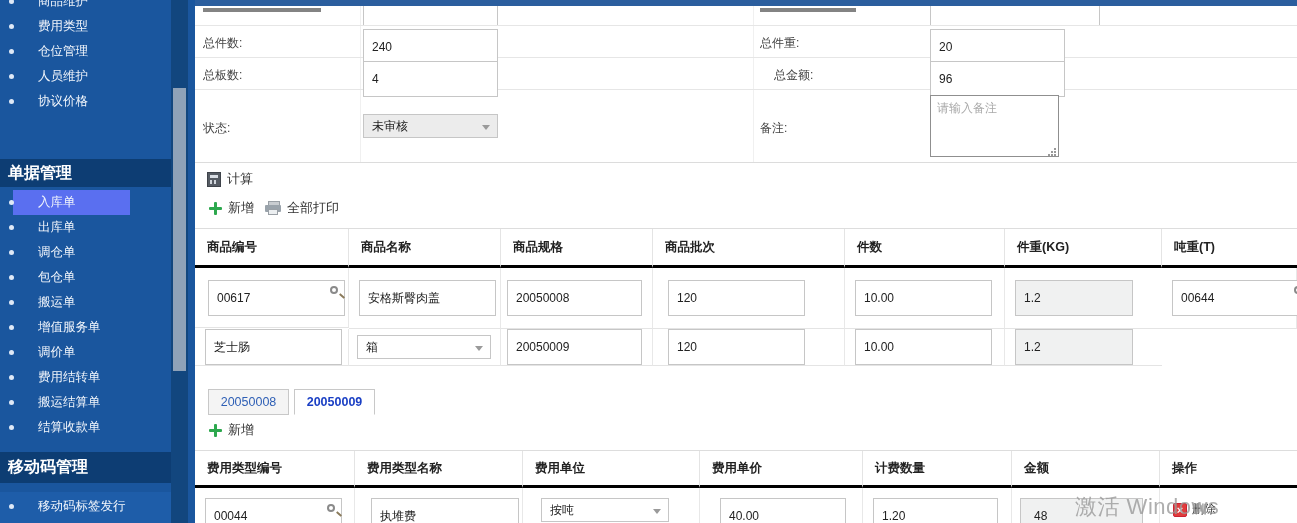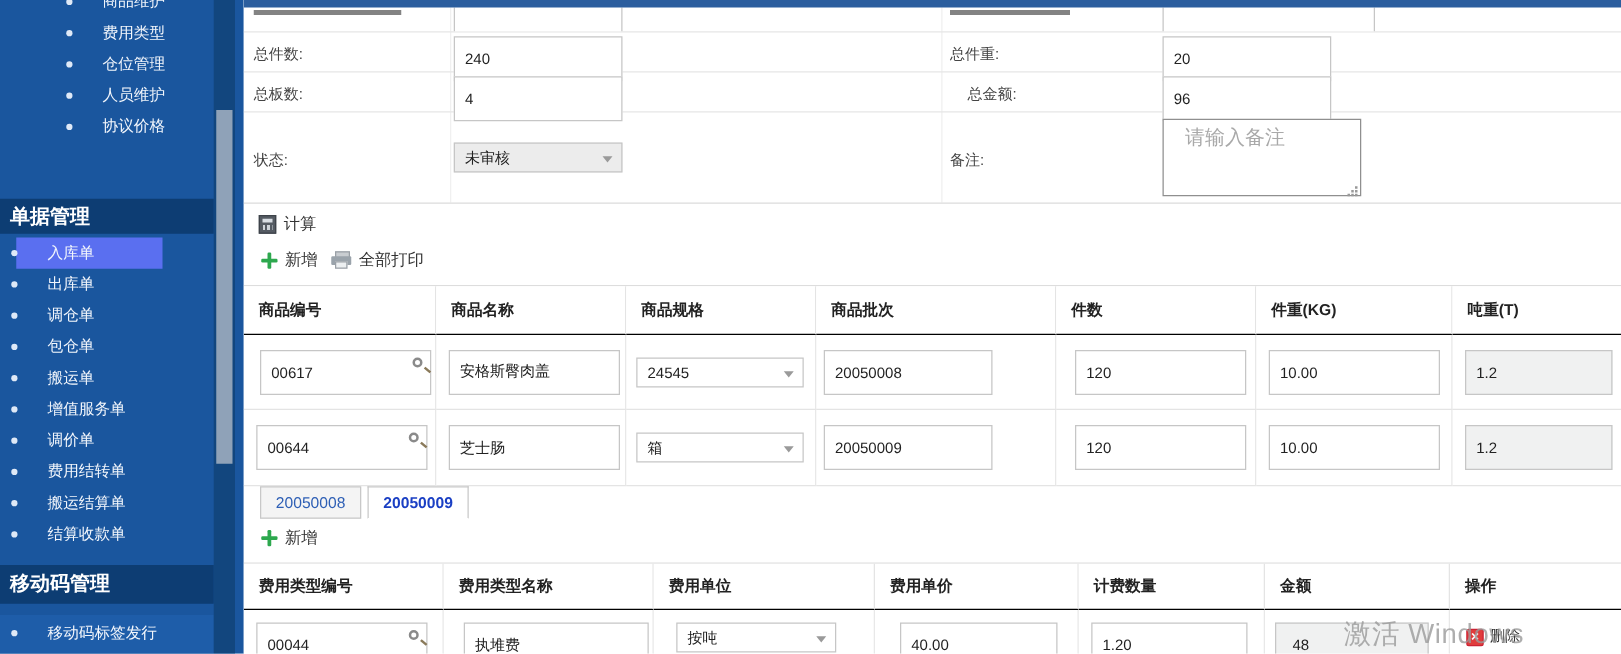--- a/index.html
+++ b/index.html
@@ -8,7 +8,7 @@
   #app { position:relative; width:1297px; height:523px; overflow:hidden; }
 
   
-  #sidebar { position:absolute; left:0; top:0; width:195px; height:523px; background:#1A569E; overflow:hidden;padding-left:44px; }
+  #sidebar { position:absolute; left:0; top:0; width:195px; height:523px; background:#1A569E; overflow:hidden; }
   .side-item { position:relative; height:25px; line-height:25px; color:#f2f6fc; font-size:12.5px; cursor:pointer; }
   .side-item .bullet { position:absolute; left:9px; top:10px; width:5px; height:5px; border-radius:50%; background:#dfe9f7; }
   .side-item .lbl { position:absolute; left:38px; white-space:nowrap; }

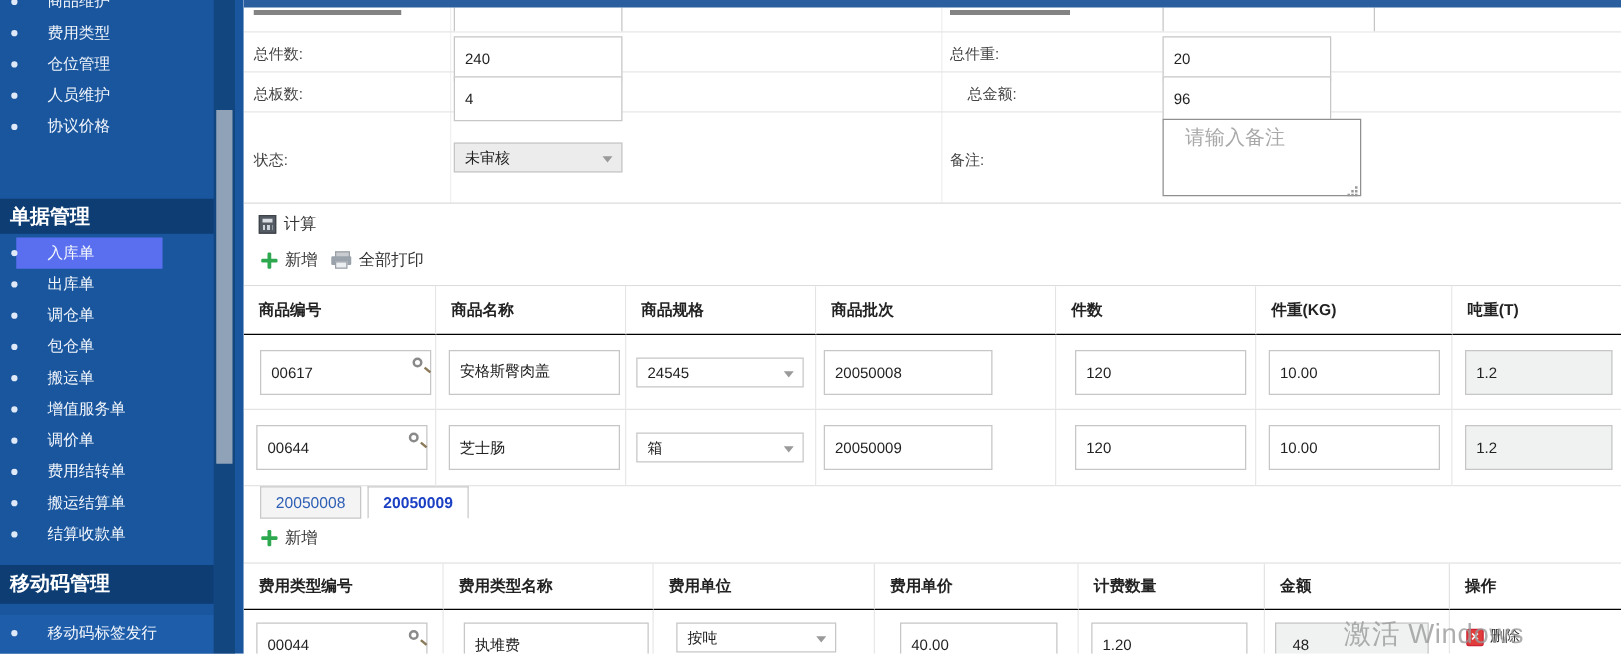--- a/index.html
+++ b/index.html
@@ -40,7 +40,7 @@
            border-left:4px solid transparent; border-right:4px solid transparent; border-top:5px solid #9a9a9a; }
 
   .remark-wrap { position:absolute; }
-  .remark { width:159px; height:62px; border:1px solid #8F8F8F; resize:none; font-size:16px; padding:4px 17px;
+  .remark { width:129px; height:62px; border:1px solid #8F8F8F; resize:none; font-size:12px; padding:4px 6px;
             font-family:inherit; color:#222; outline:none; }
   .remark::placeholder { color:#A9A9A9; }
   .grip { position:absolute; right:3px; bottom:5px; width:2px; height:2px; background:#999;

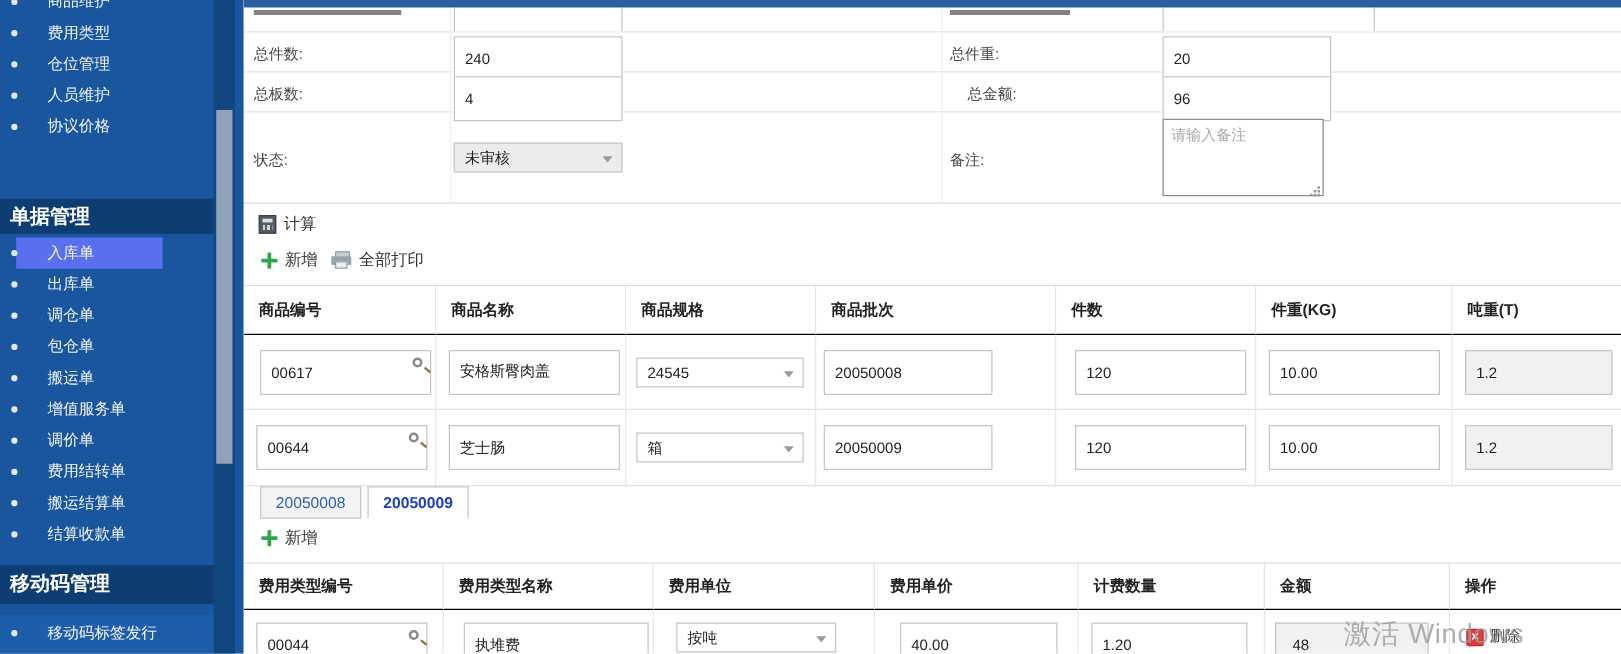--- a/index.html
+++ b/index.html
@@ -65,7 +65,7 @@
   .pgrid { grid-template-columns:154px 152px 152px 192px 160px 157px 135px; }
   .fgrid { grid-template-columns:160px 168px 177px 163px 149px 148px 137px; }
   .th { font-size:12.5px; font-weight:bold; color:#222; padding-left:12px; display:flex; align-items:center;
-        border-right:1px solid #E4E4E4; border-bottom:1px solid #000000; background:#fff; }
+        border-right:1px solid #E4E4E4; border-bottom:3px solid #000000; background:#fff; }
   .td { border-right:1px solid #E8E8E8; border-bottom:1px solid #E4E4E4; display:flex; align-items:center; position:relative; }
   .tbl-top { border-top:1px solid #DDDDDD; }
   .search-wrap { position:relative; margin-left:10px; }

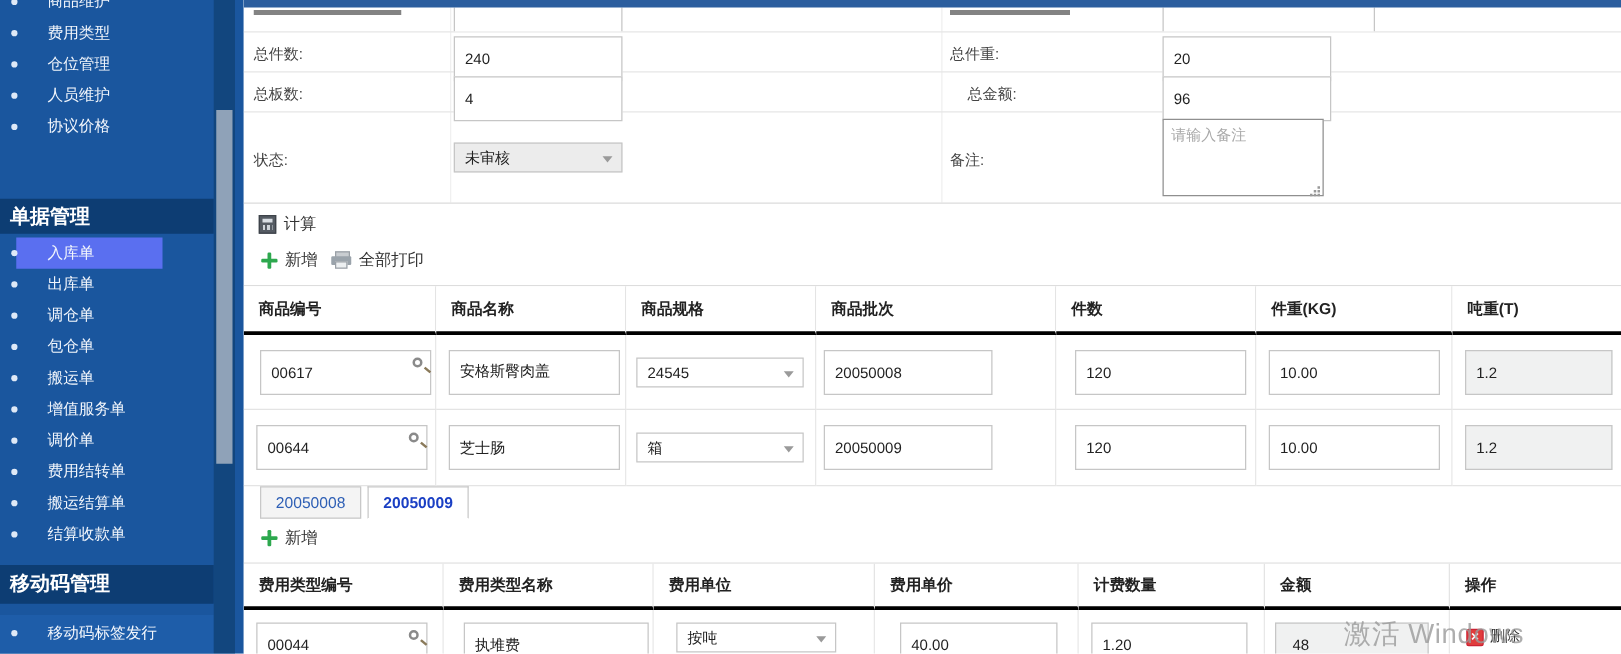--- a/index.html
+++ b/index.html
@@ -260,12 +260,6 @@
         <input class="tinput" style="margin-left: 10px; width: 137px;" value="安格斯臀肉盖">
       </div>
       <div class="td">
-        <div class="cell-select" style="margin-left:8px; width:134px;">
-          <span>24545</span>
-          <span class="caret"></span>
-        </div>
-      </div>
-      <div class="td">
         <input class="tinput" style="margin-left: 6px; width: 135px;" value="20050008">
       </div>
       <div class="td">

